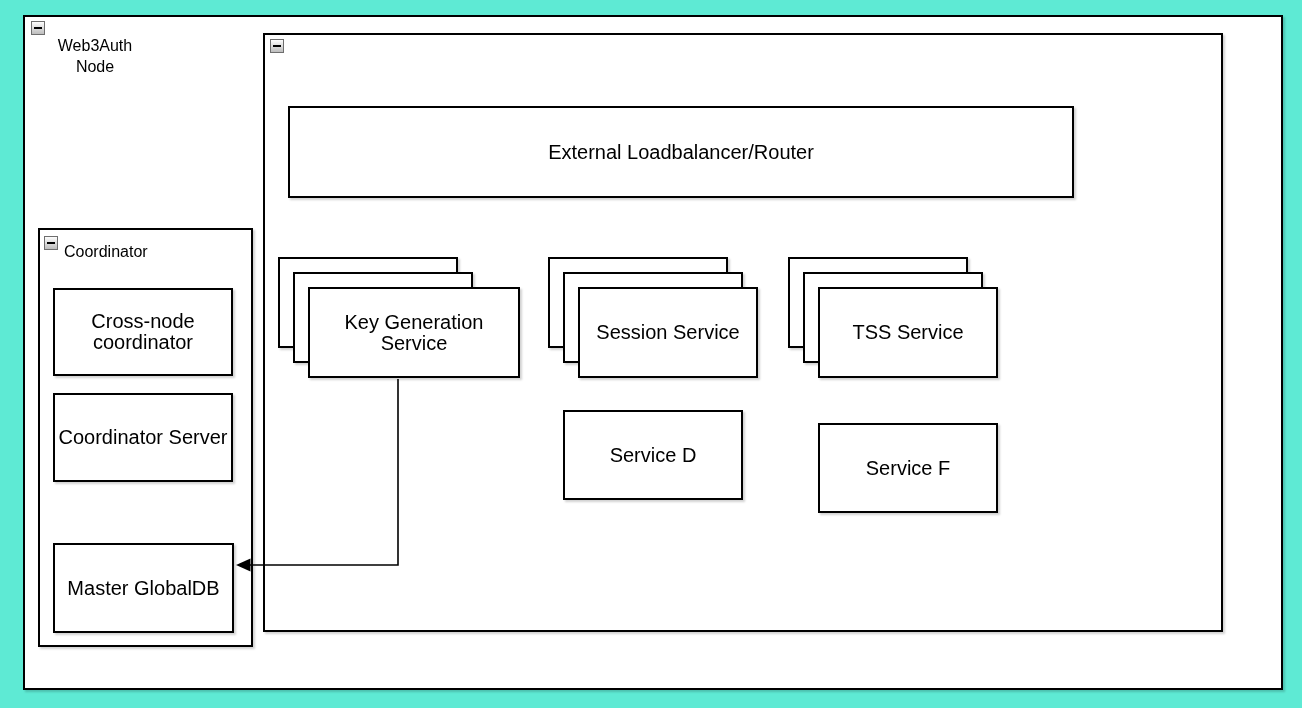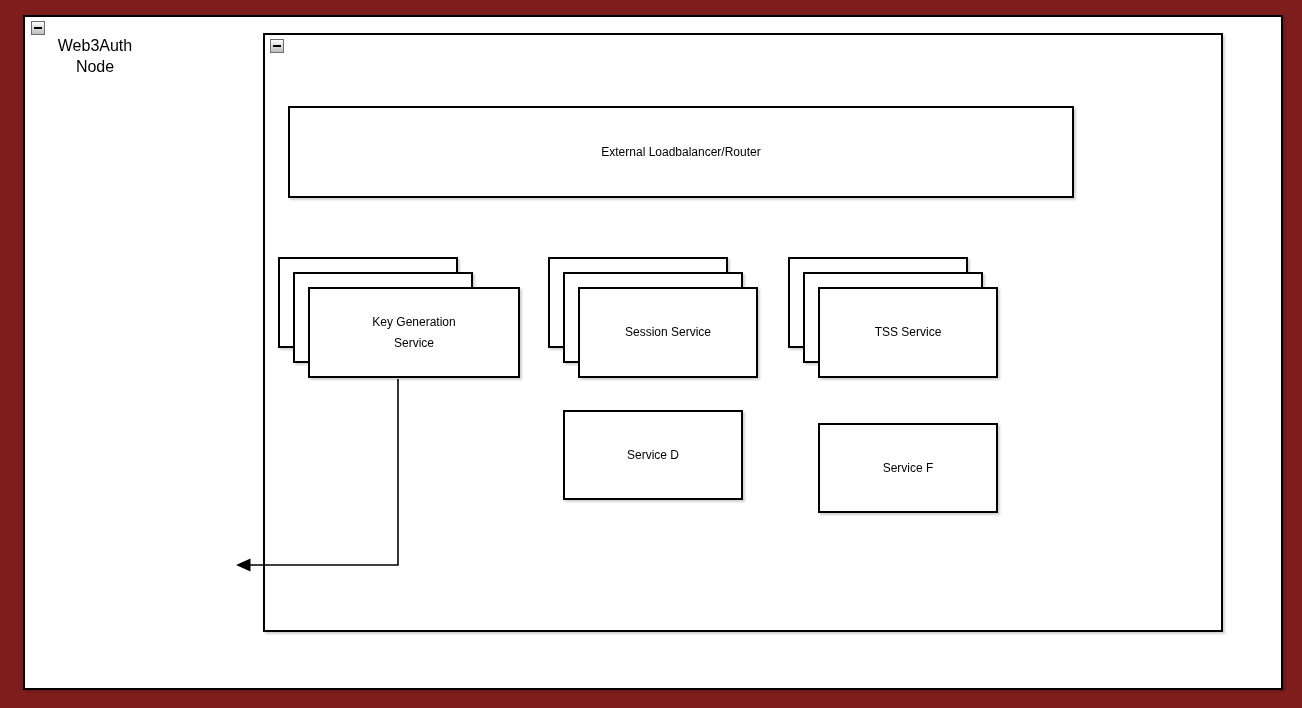--- a/index.html
+++ b/index.html
@@ -13,7 +13,7 @@
     position: relative;
     width: 1302px;
     height: 708px;
-    background: #7f1d1d;
+    background: #5eead4;
     overflow: hidden;
   }
   .shape, .container {

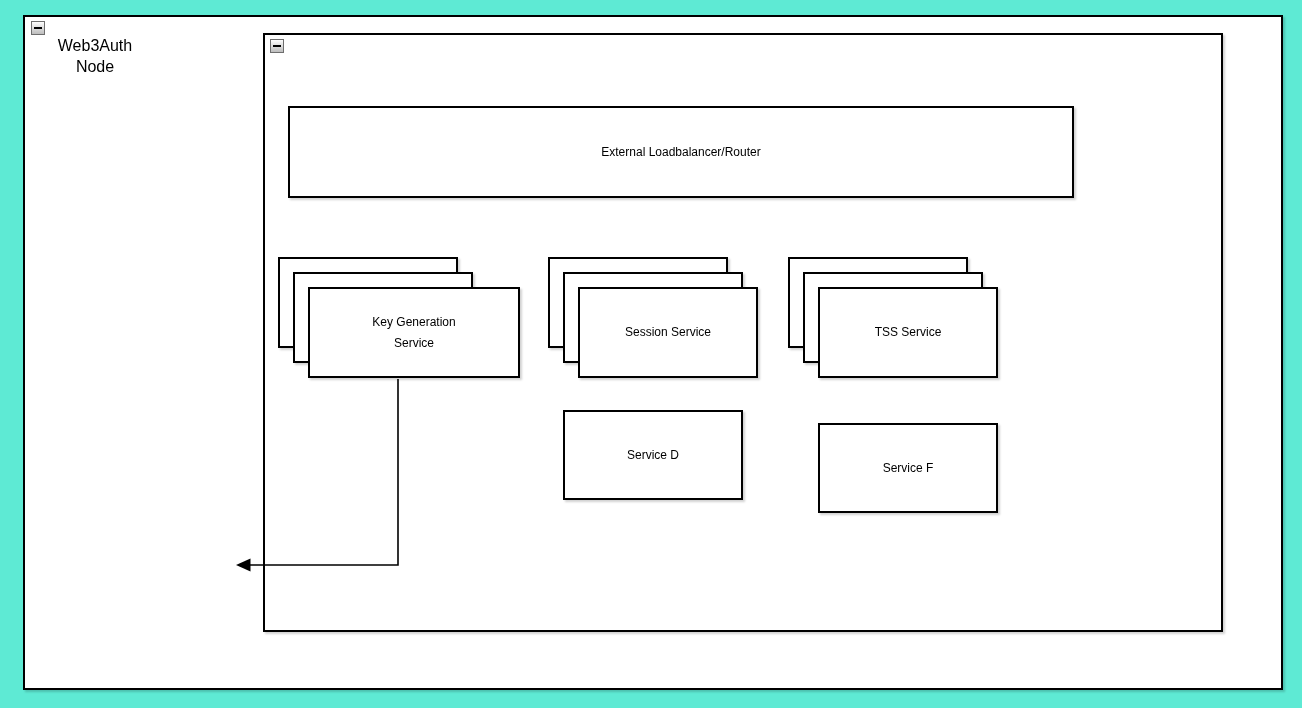--- a/index.html
+++ b/index.html
@@ -30,7 +30,7 @@
     align-items: center;
     justify-content: center;
     text-align: center;
-    font-size: 12px;
+    font-size: 20px;
     line-height: 21px;
     white-space: pre-line;
     padding: 2px;

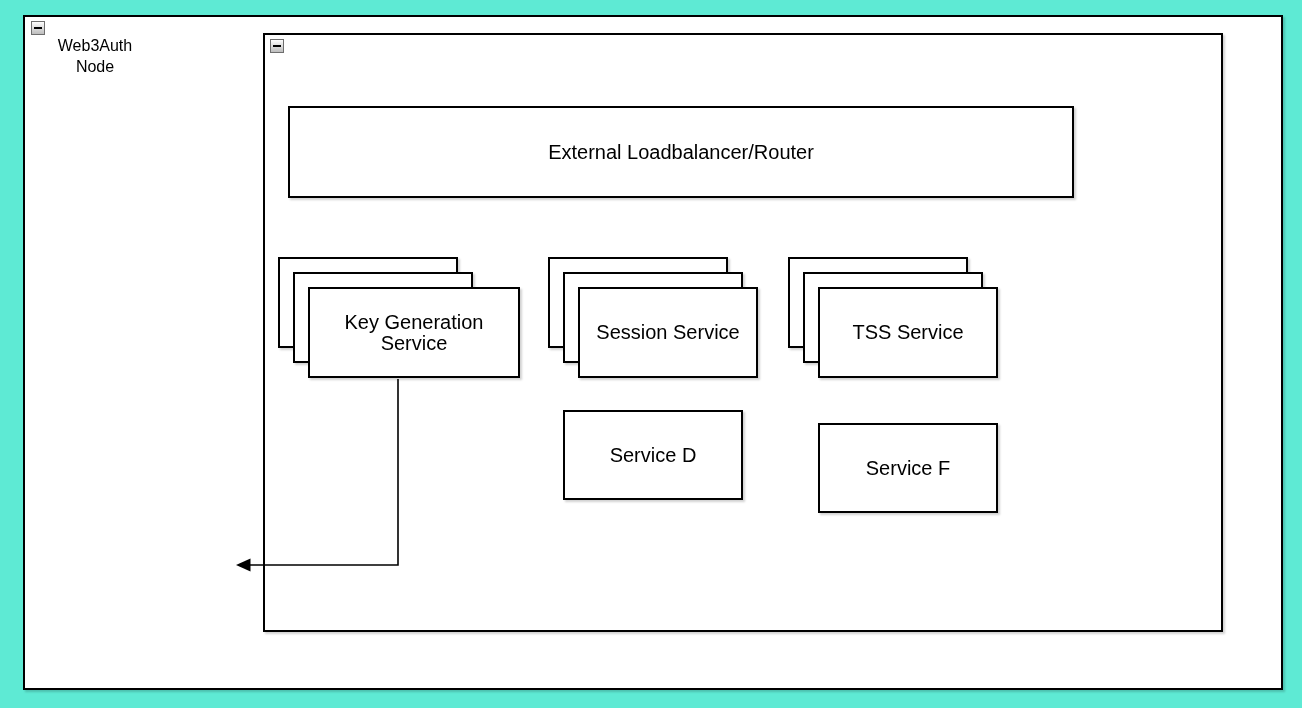--- a/index.html
+++ b/index.html
@@ -120,6 +120,26 @@
       </div>
     </div>
 
+    <div class="container" style="left:13px; top:211px; width:215px; height:419px;">
+
+      <div class="collapse-btn" style="left:4px; top:6px;">
+        <div class="minus-bar"></div>
+      </div>
+      <div class="group-title" style="left:24px; top:11px;">Coordinator</div>
+
+      <div class="shape" style="left:13px; top:58px; width:180px; height:88px;">
+        <div class="box-label">Cross-node
+coordinator</div>
+      </div>
+
+      <div class="shape" style="left:13px; top:163px; width:180px; height:89px;">
+        <div class="box-label">Coordinator Server</div>
+      </div>
+
+      <div class="shape" style="left:13px; top:313px; width:181px; height:90px;">
+        <div class="box-label">Master GlobalDB</div>
+      </div>
+    </div>
   </div>
 
   <svg class="edges-svg" viewBox="0 0 1302 708" xmlns="http://www.w3.org/2000/svg">

